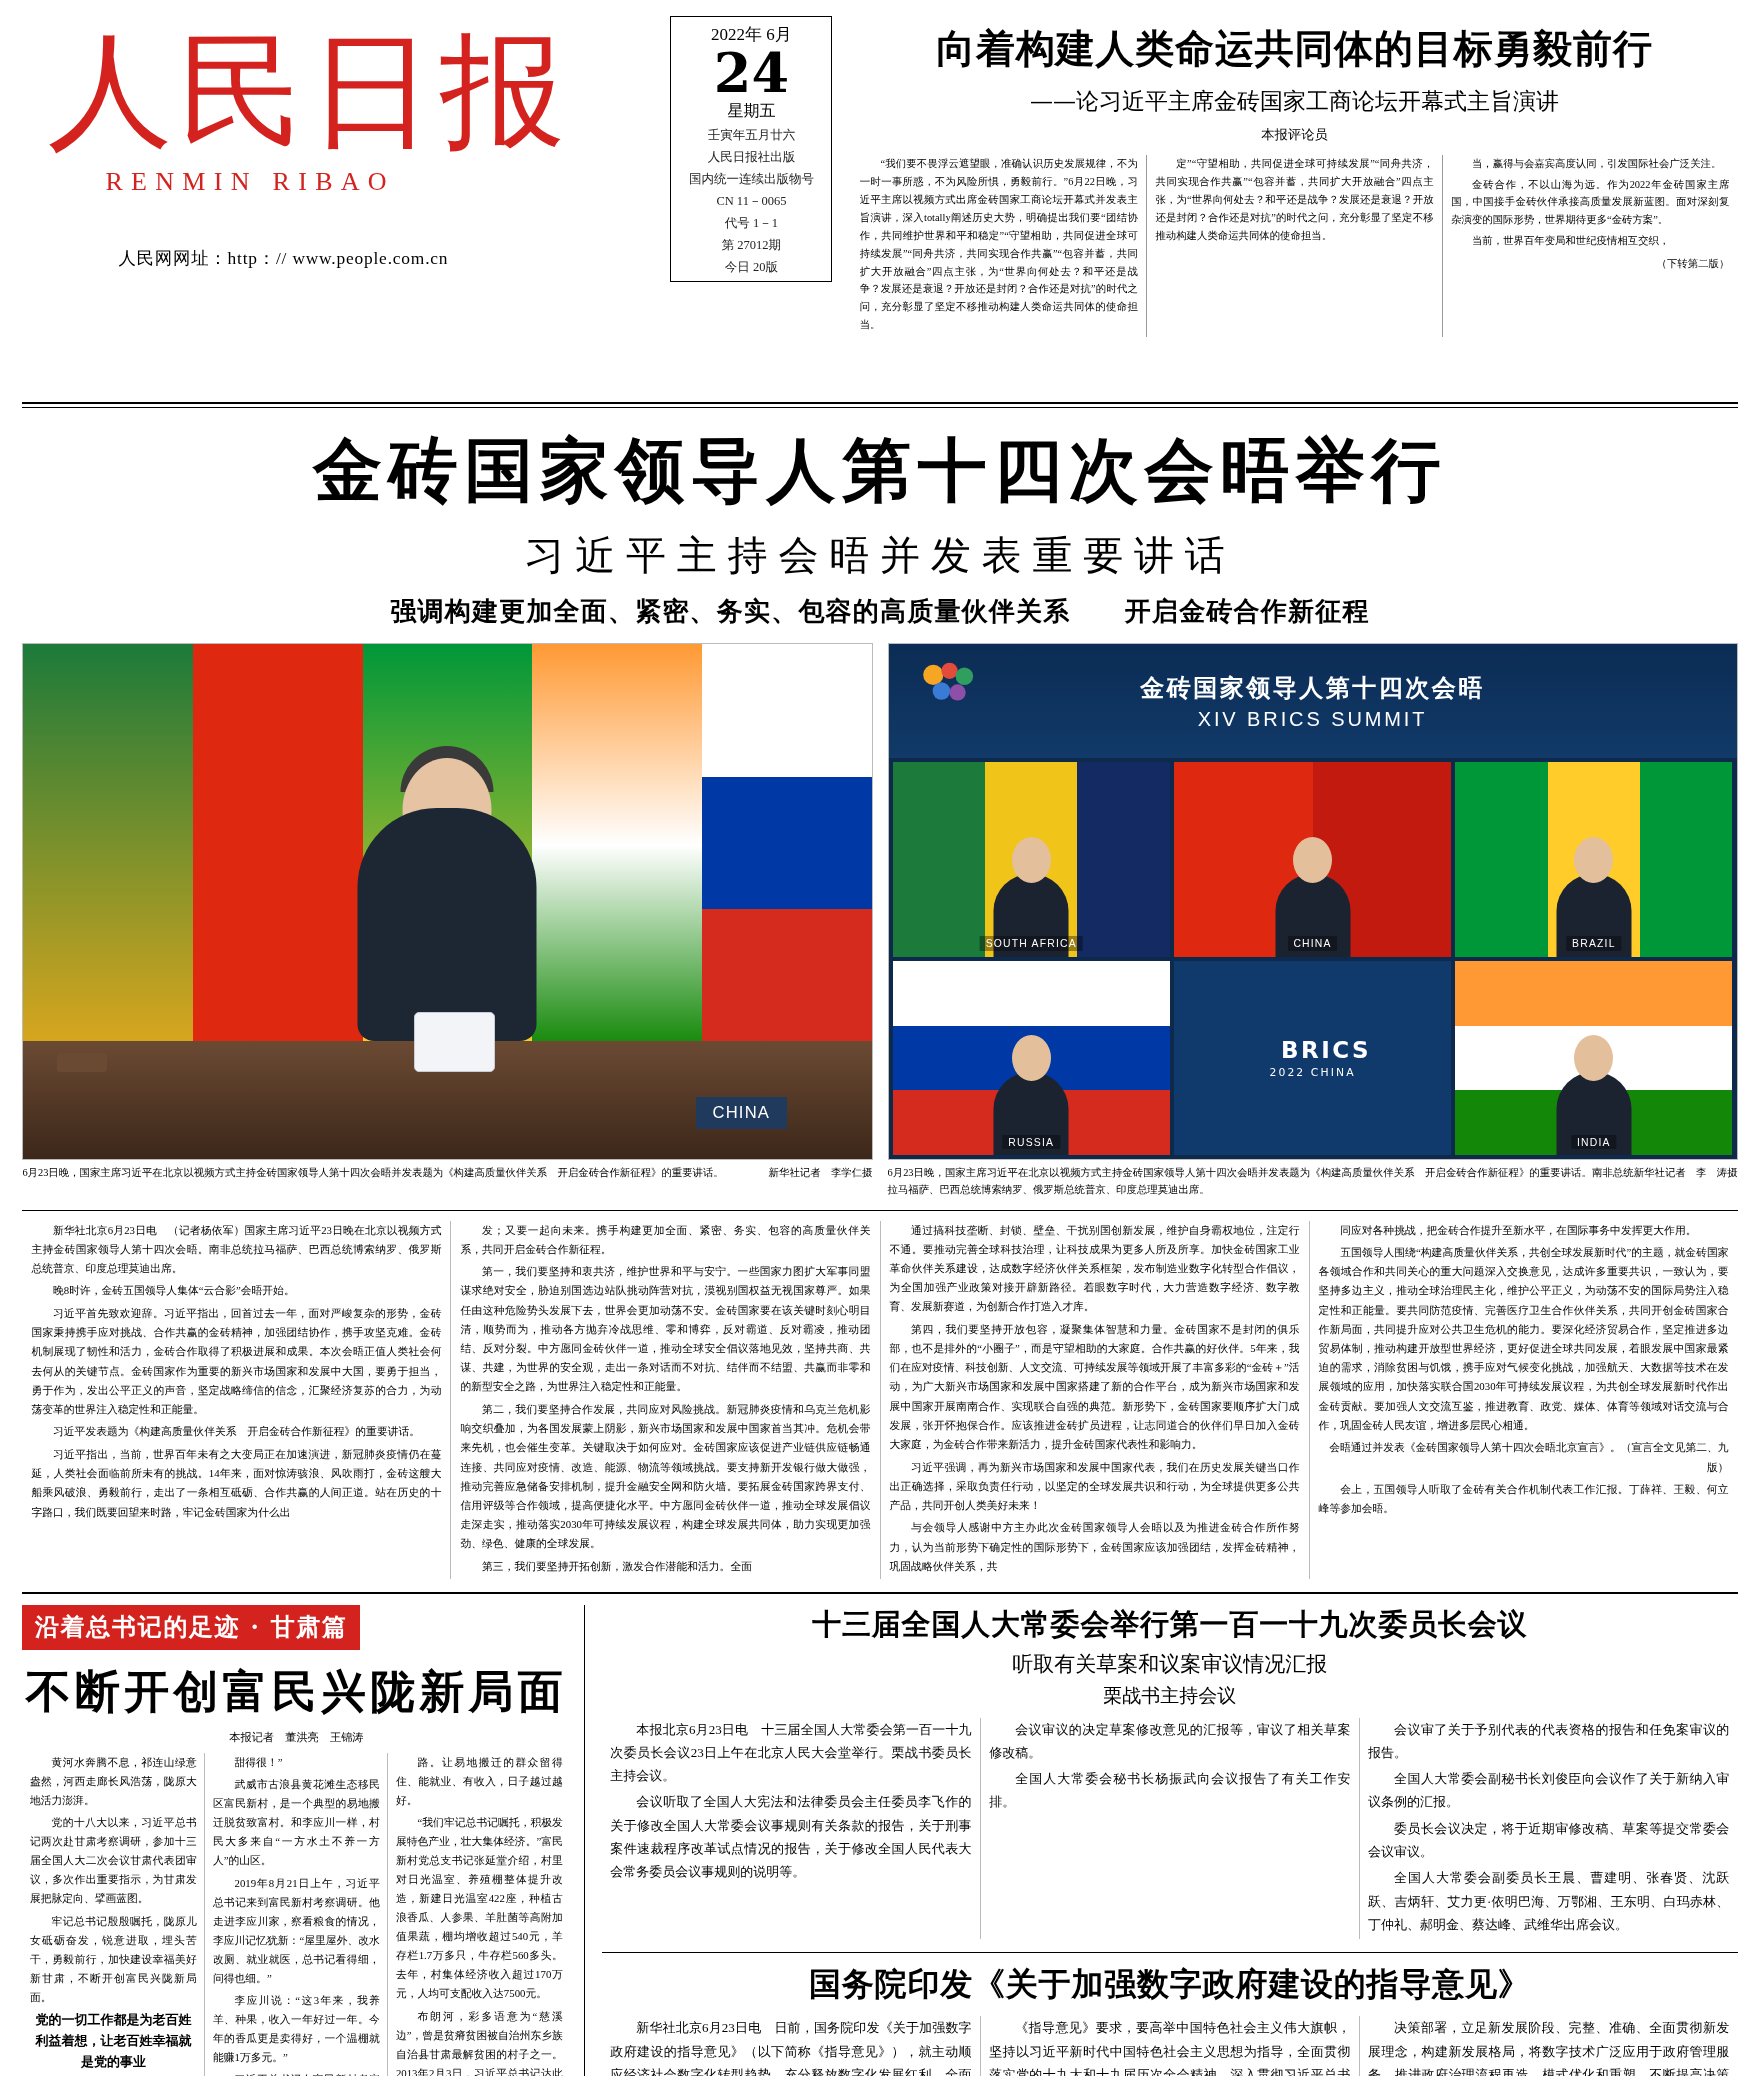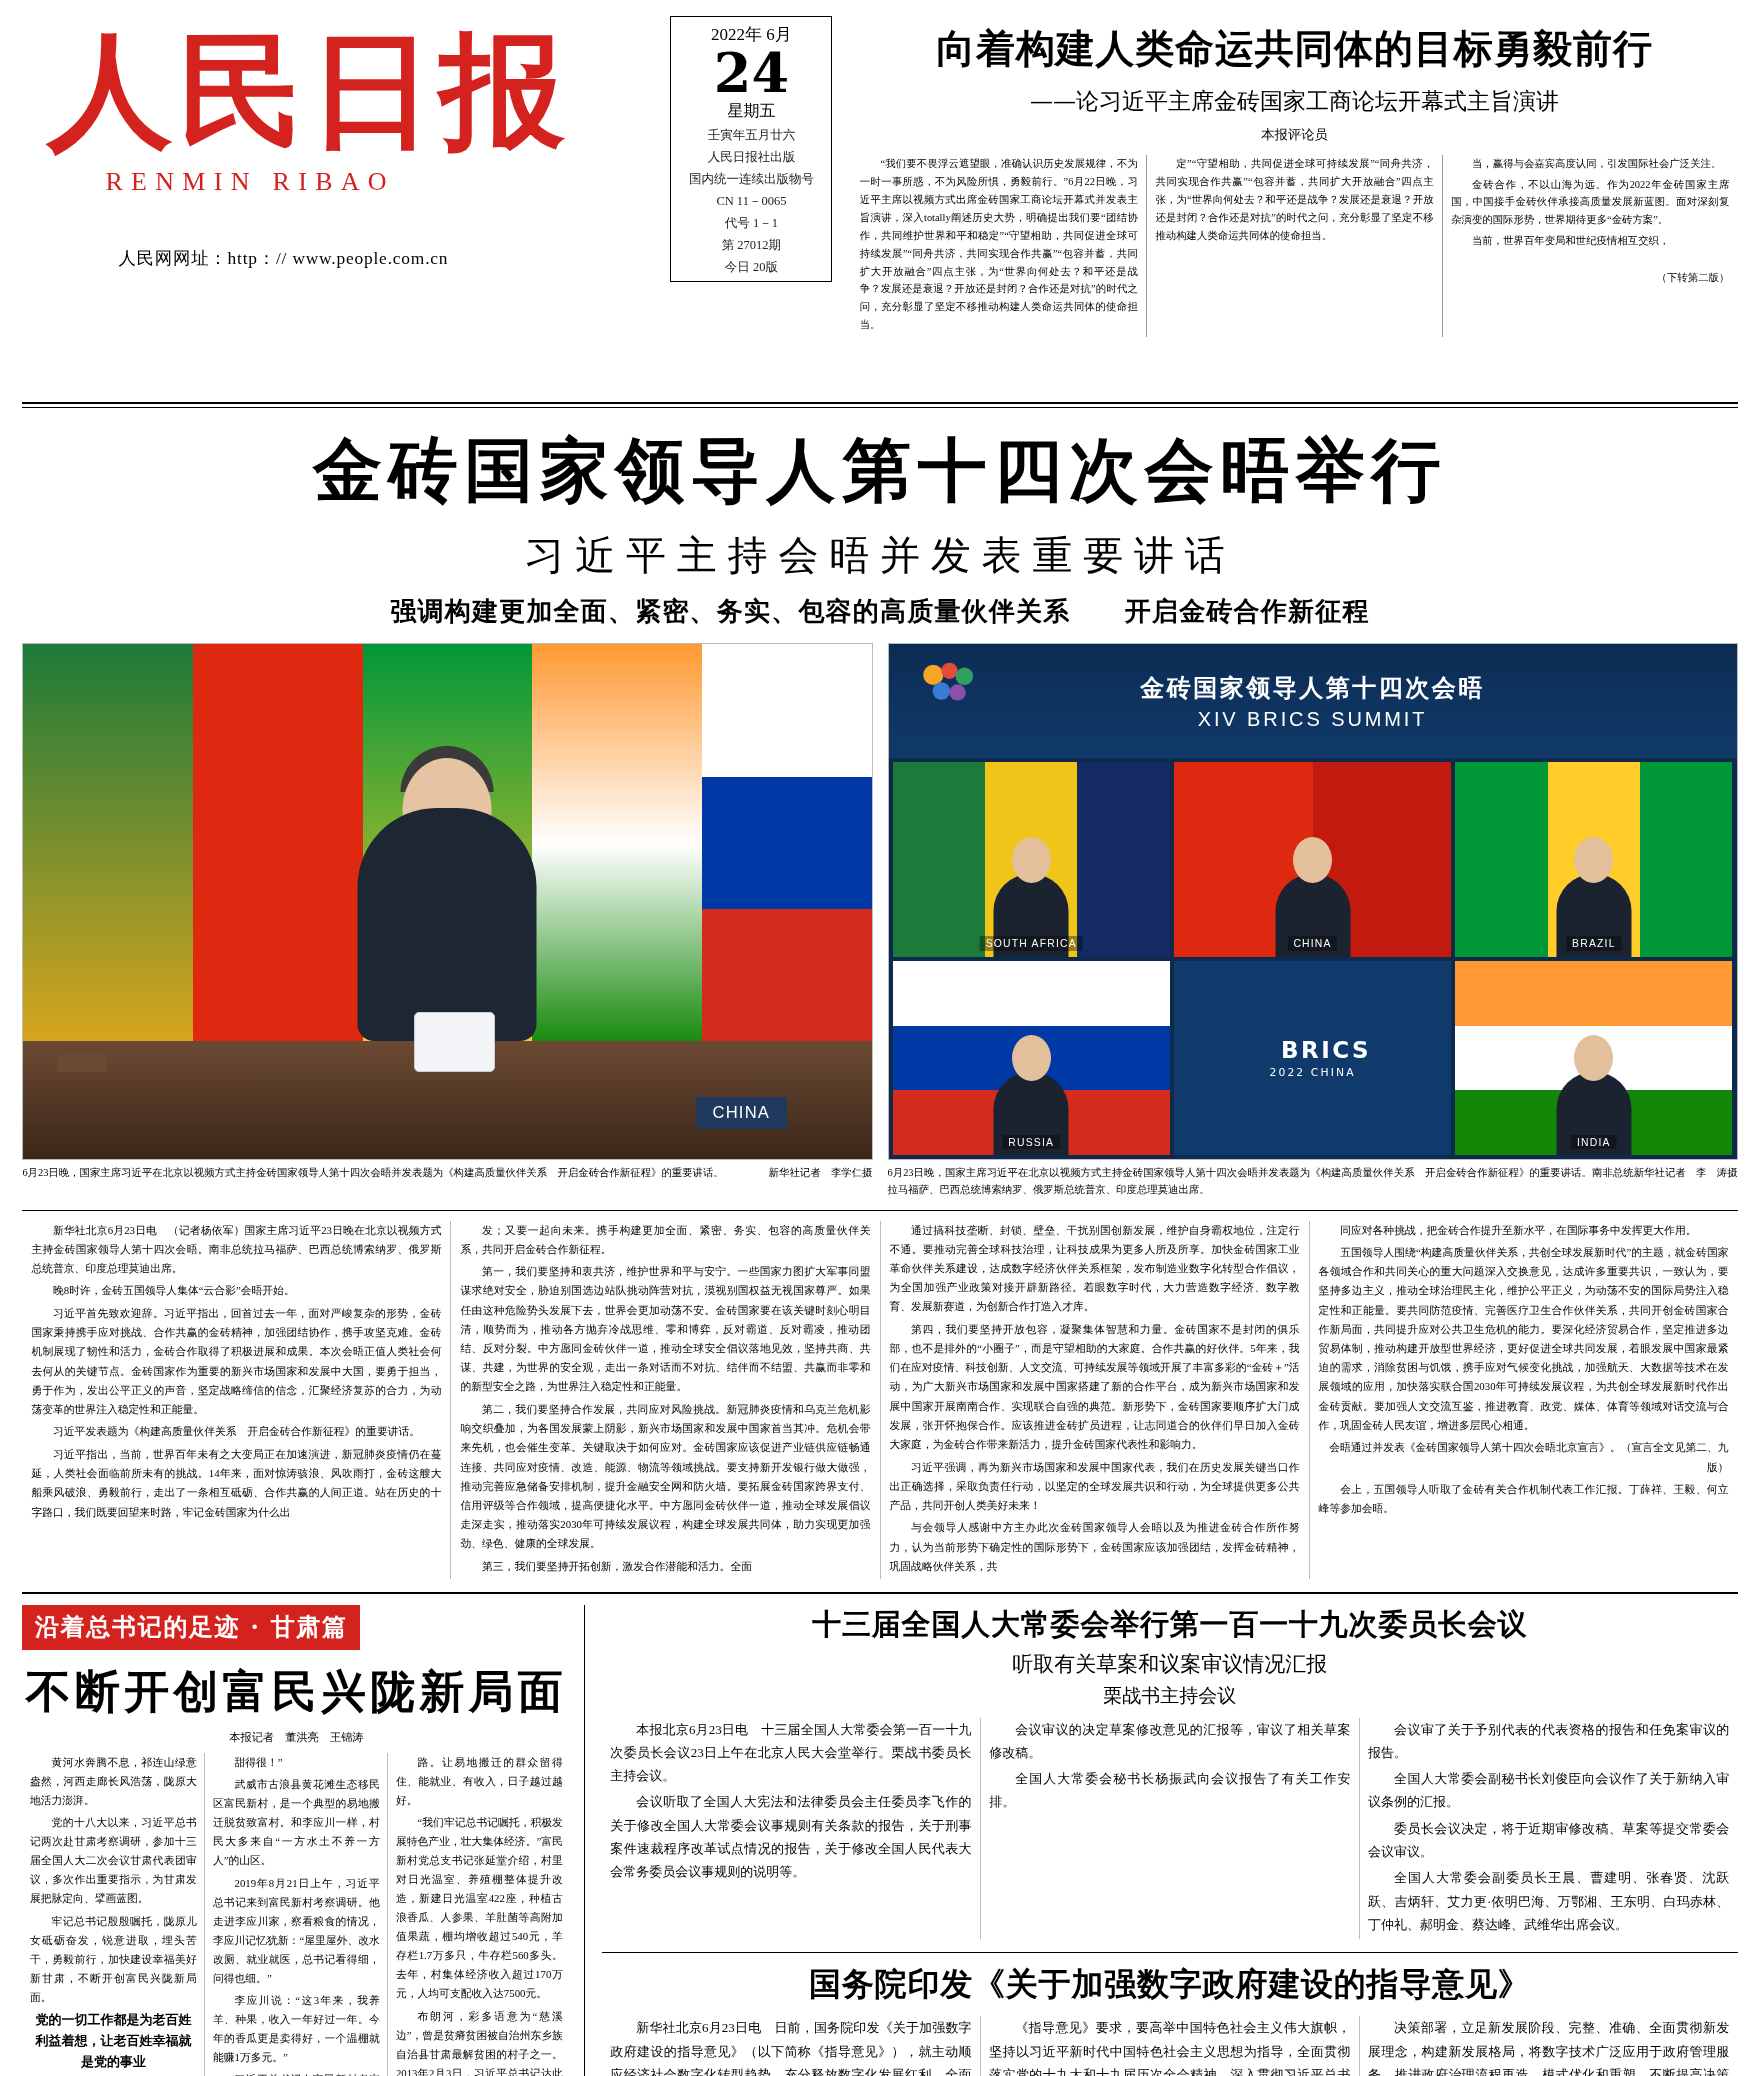--- a/index.html
+++ b/index.html
@@ -9,7 +9,7 @@
   
   .masthead{display:flex;align-items:flex-start;height:386px;}
   .mh-left{width:648px;position:relative;}
-  .logo{font-family:"DejaVu Serif","Liberation Serif",serif;font-weight:bold;color:#d4231f;font-size:125px;letter-spacing:5.8px;line-height:1;margin:16.6px 0 0 25px;}
+  .logo{font-family:"DejaVu Serif","Liberation Serif",serif;font-weight:normal;color:#d4231f;font-size:125px;letter-spacing:5.8px;line-height:1;margin:16.6px 0 0 25px;}
   .logo-pinyin{color:#d4231f;font-size:26px;letter-spacing:8.3px;font-family:"Liberation Serif",serif;margin:14px 0 0 83px;}
   .mh-site{font-family:"Liberation Serif",serif;font-size:17.4px;margin:49px 0 0 96px;letter-spacing:0.8px;}
 

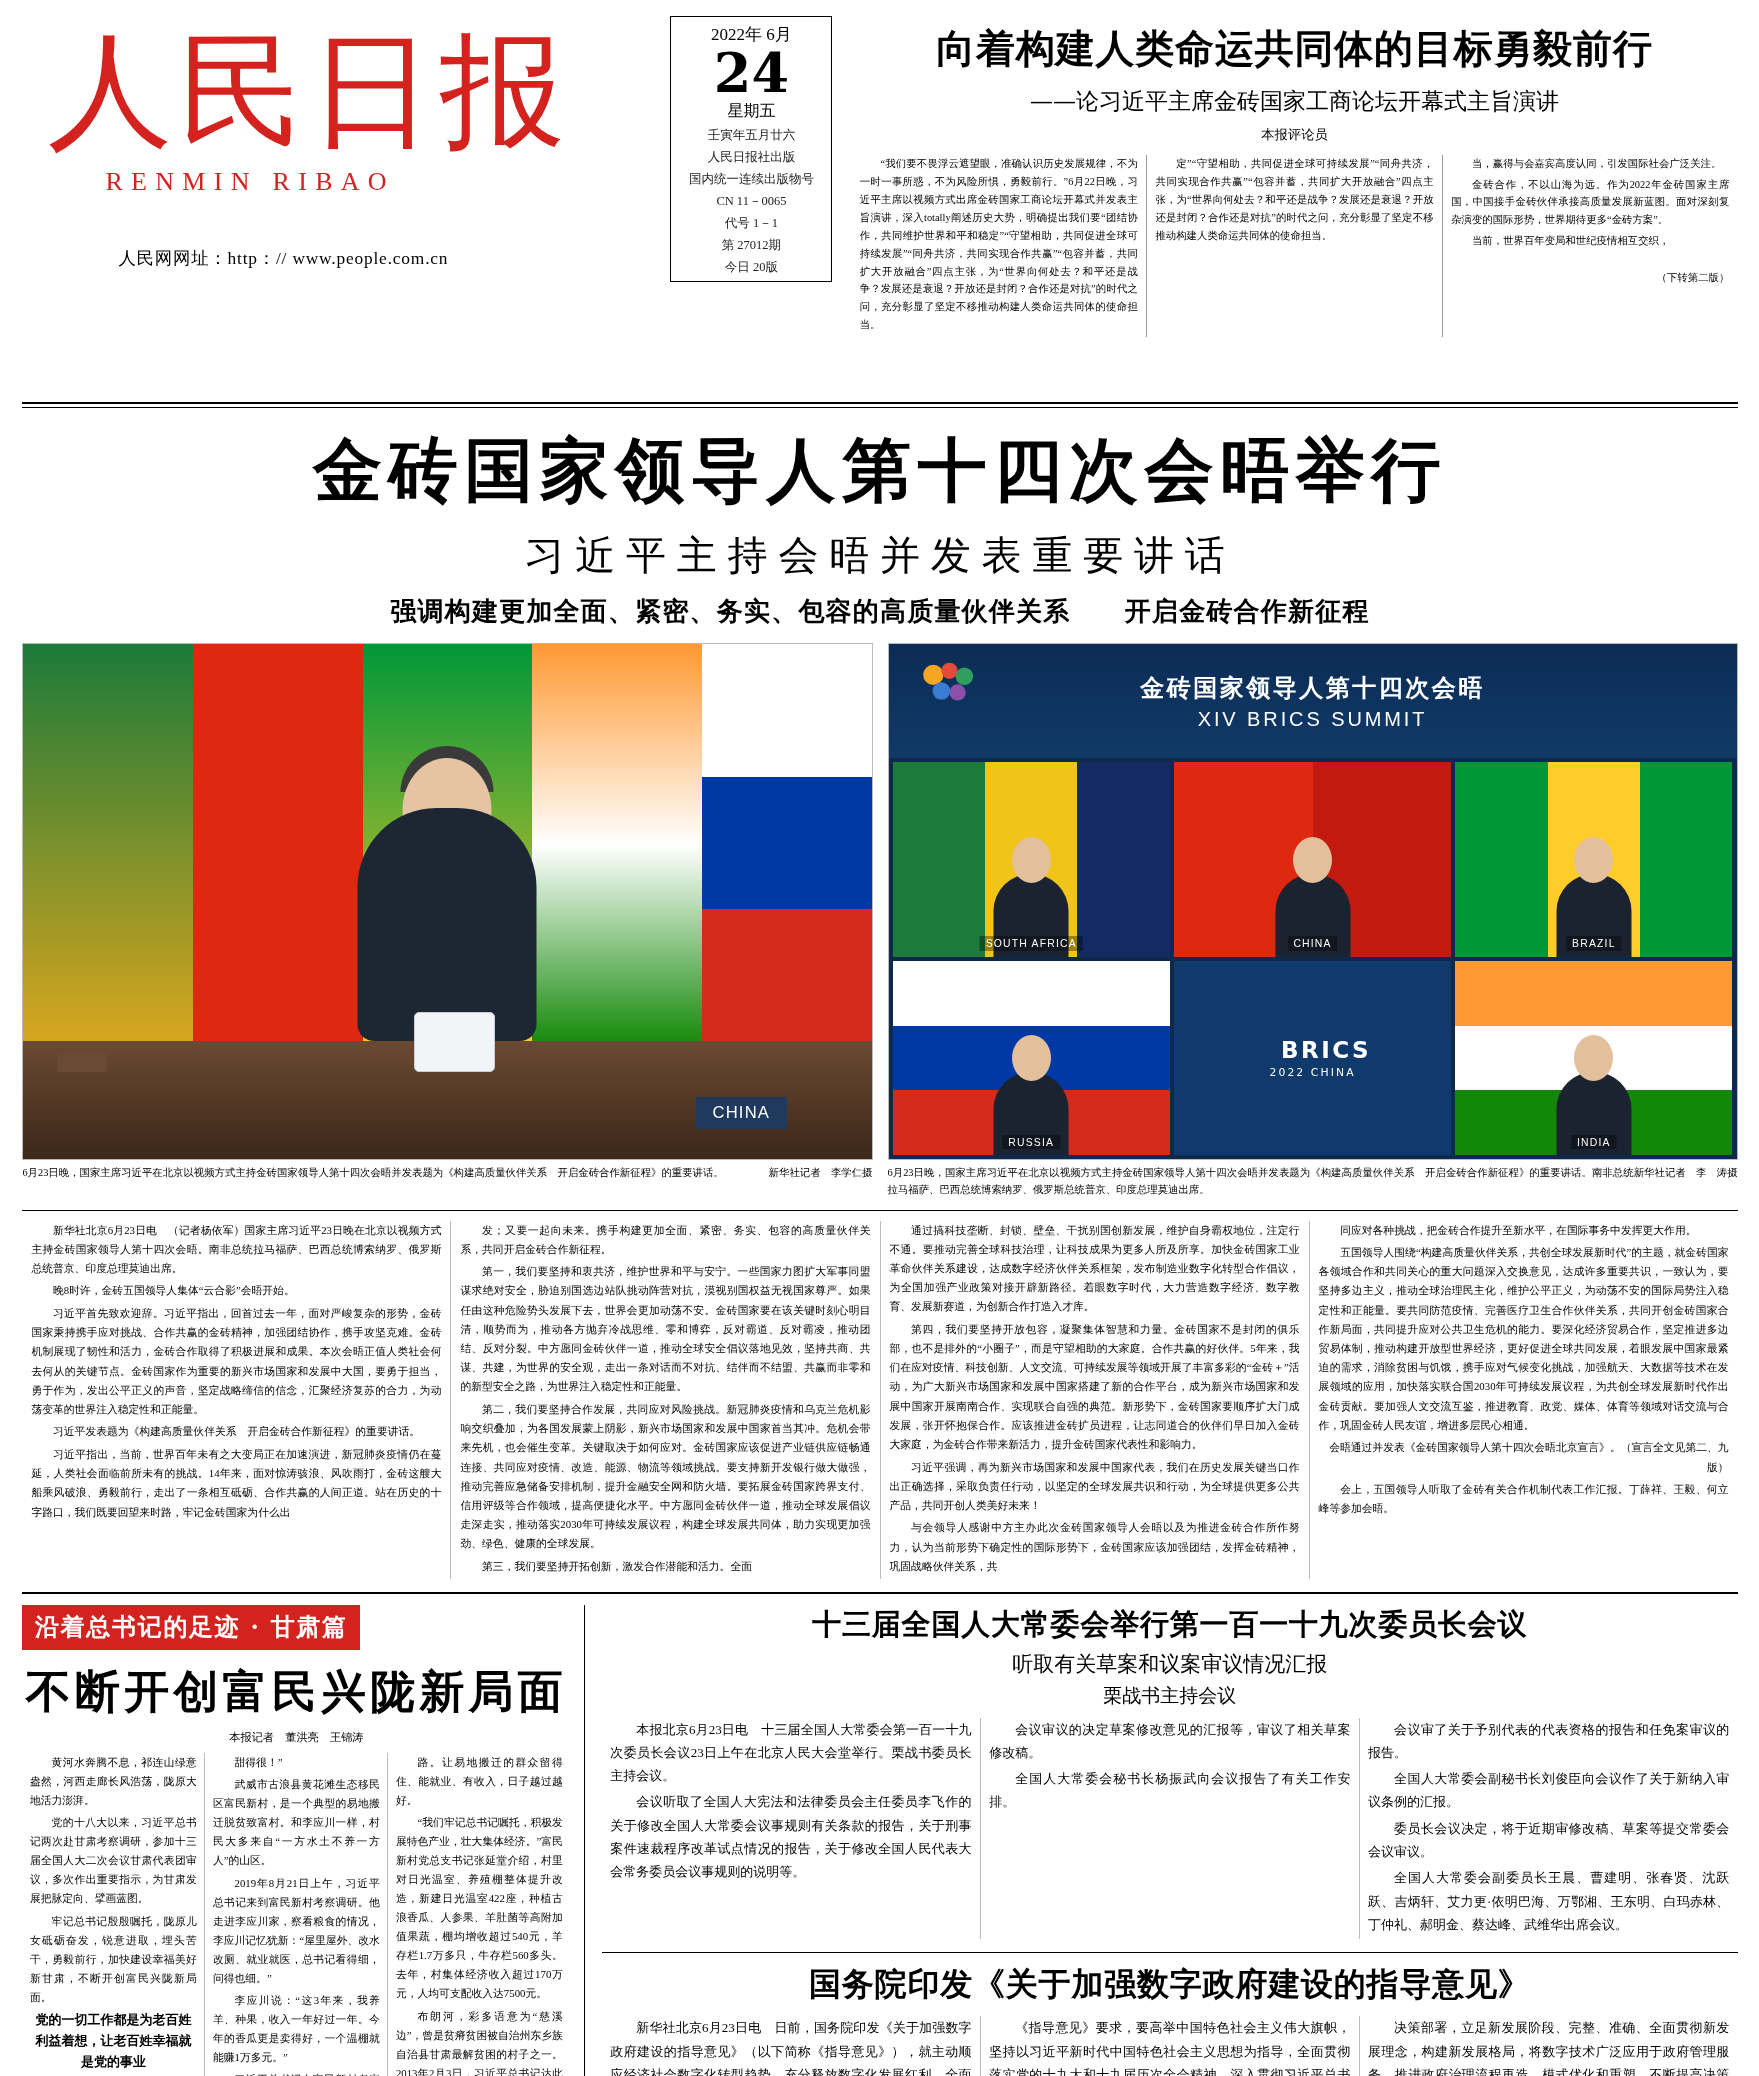--- a/index.html
+++ b/index.html
@@ -27,7 +27,7 @@
   .mh-col{flex:1;padding:0 8.3px;font-size:10.4px;line-height:1.72;text-align:justify;font-family:"Liberation Serif",serif;border-right:0.8px solid #999;}
   .mh-col:last-child{border-right:none;}
   .mh-col p{margin:0 0 2.5px 0;text-indent:2em;}
-  .mh-cont{text-align:right;font-size:10.4px;margin-top:19px;}
+  .mh-cont{text-align:right;font-size:10.4px;margin-top:5px;}
 
   .rule-thick{border-top:2.9px solid #000;border-bottom:1.2px solid #000;height:3.7px;margin:4.2px 0 0;}
 

